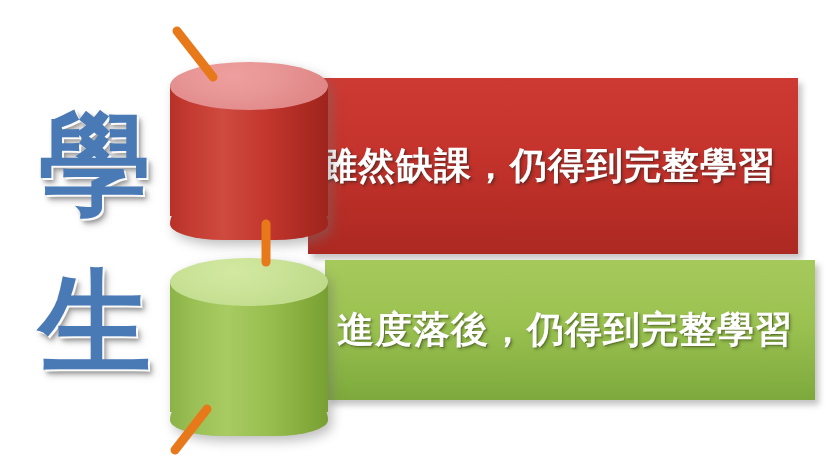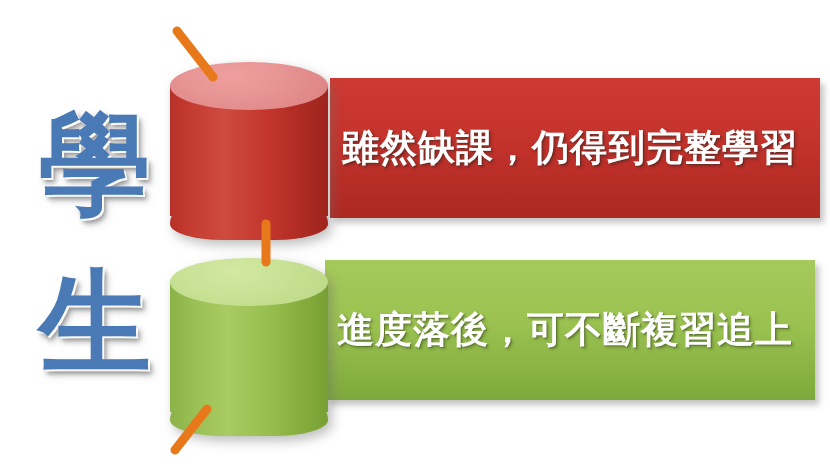--- a/index.html
+++ b/index.html
@@ -78,10 +78,10 @@
        2px 2px 3px rgba(60,30,28,0.45);
   }
   #banner-red {
-    left: 330px;
+    left: 308px;
     top: 78px;
     width: 490px;
-    height: 140px;
+    height: 176px;
     background: linear-gradient(to bottom, #cd3a33 0%, #c4332c 42%, #ac2922 100%);
   }
   #banner-green {

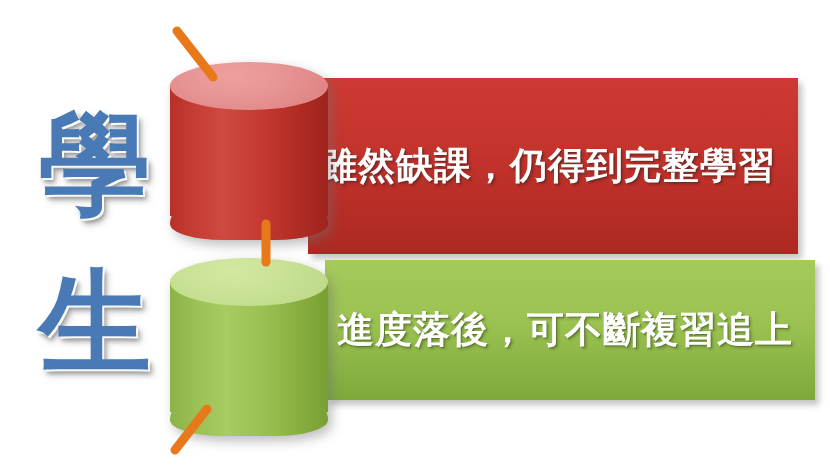--- a/index.html
+++ b/index.html
@@ -161,7 +161,7 @@
   </div>
 
   <div class="banner" id="banner-green">
-    <span class="banner-text">進度落後，可不斷複習追上</span>
+    <span class="banner-text">進度落後，仍得到完整學習</span>
   </div>
 
   <div class="cylinder" id="cyl-red">

